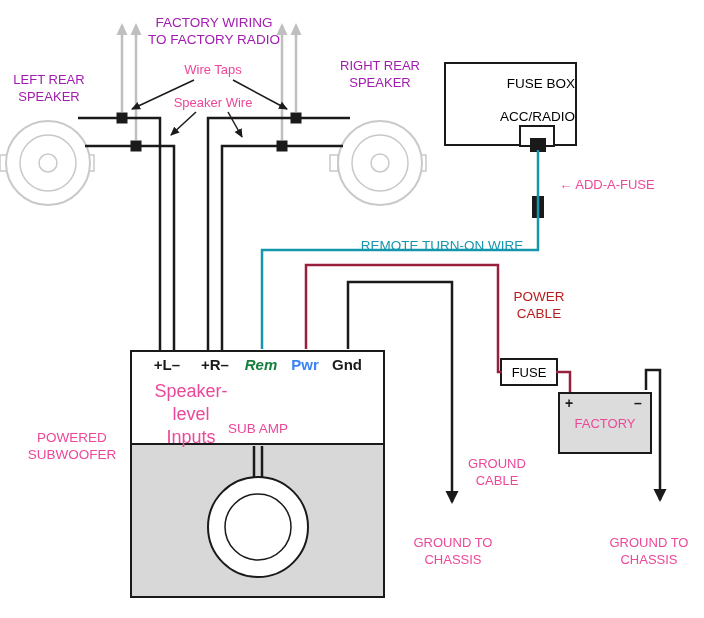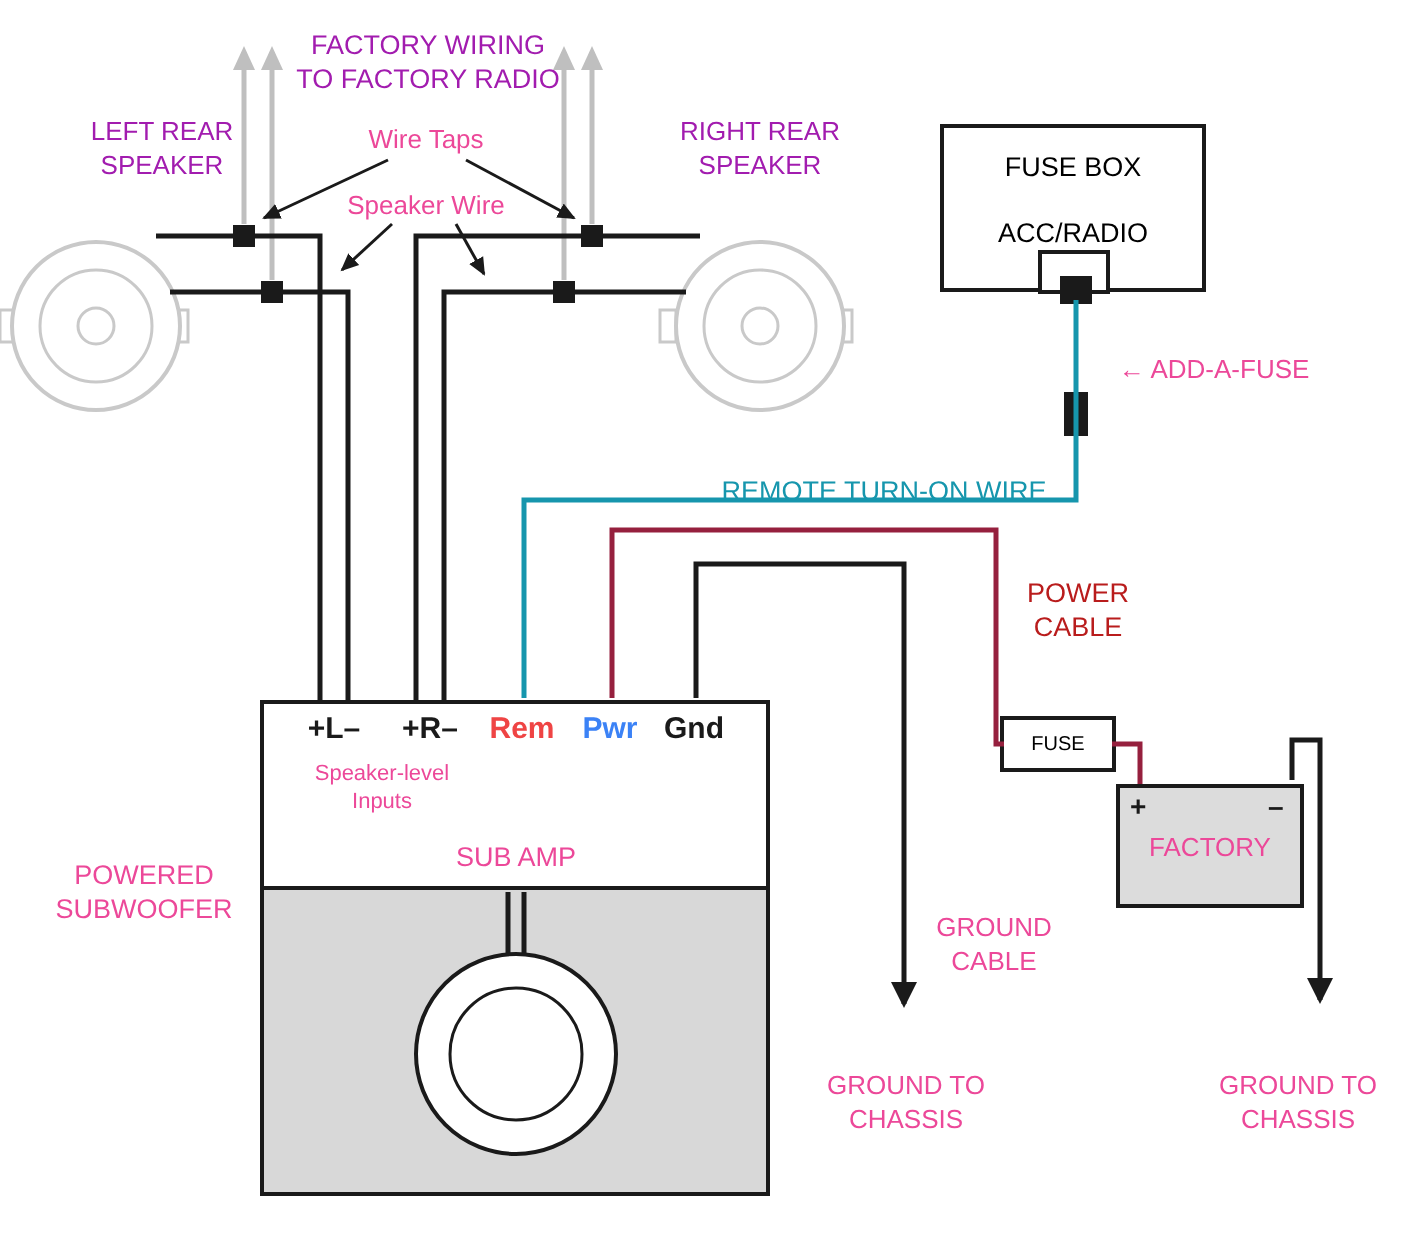--- a/index.html
+++ b/index.html
@@ -123,7 +123,7 @@
   <div class="texts">
     <div class="lbl gray md" style="left:140px;top:14px;width:148px;">FACTORY WIRING
 TO FACTORY RADIO</div>
-    <div class="lbl gray" style="left:0px;top:58px;width:98px;padding-left:32px;">LEFT REAR
+    <div class="lbl gray" style="left:0px;top:72px;width:98px;">LEFT REAR
 SPEAKER</div>
     <div class="lbl gray" style="left:331px;top:58px;width:98px;">RIGHT REAR
 SPEAKER</div>

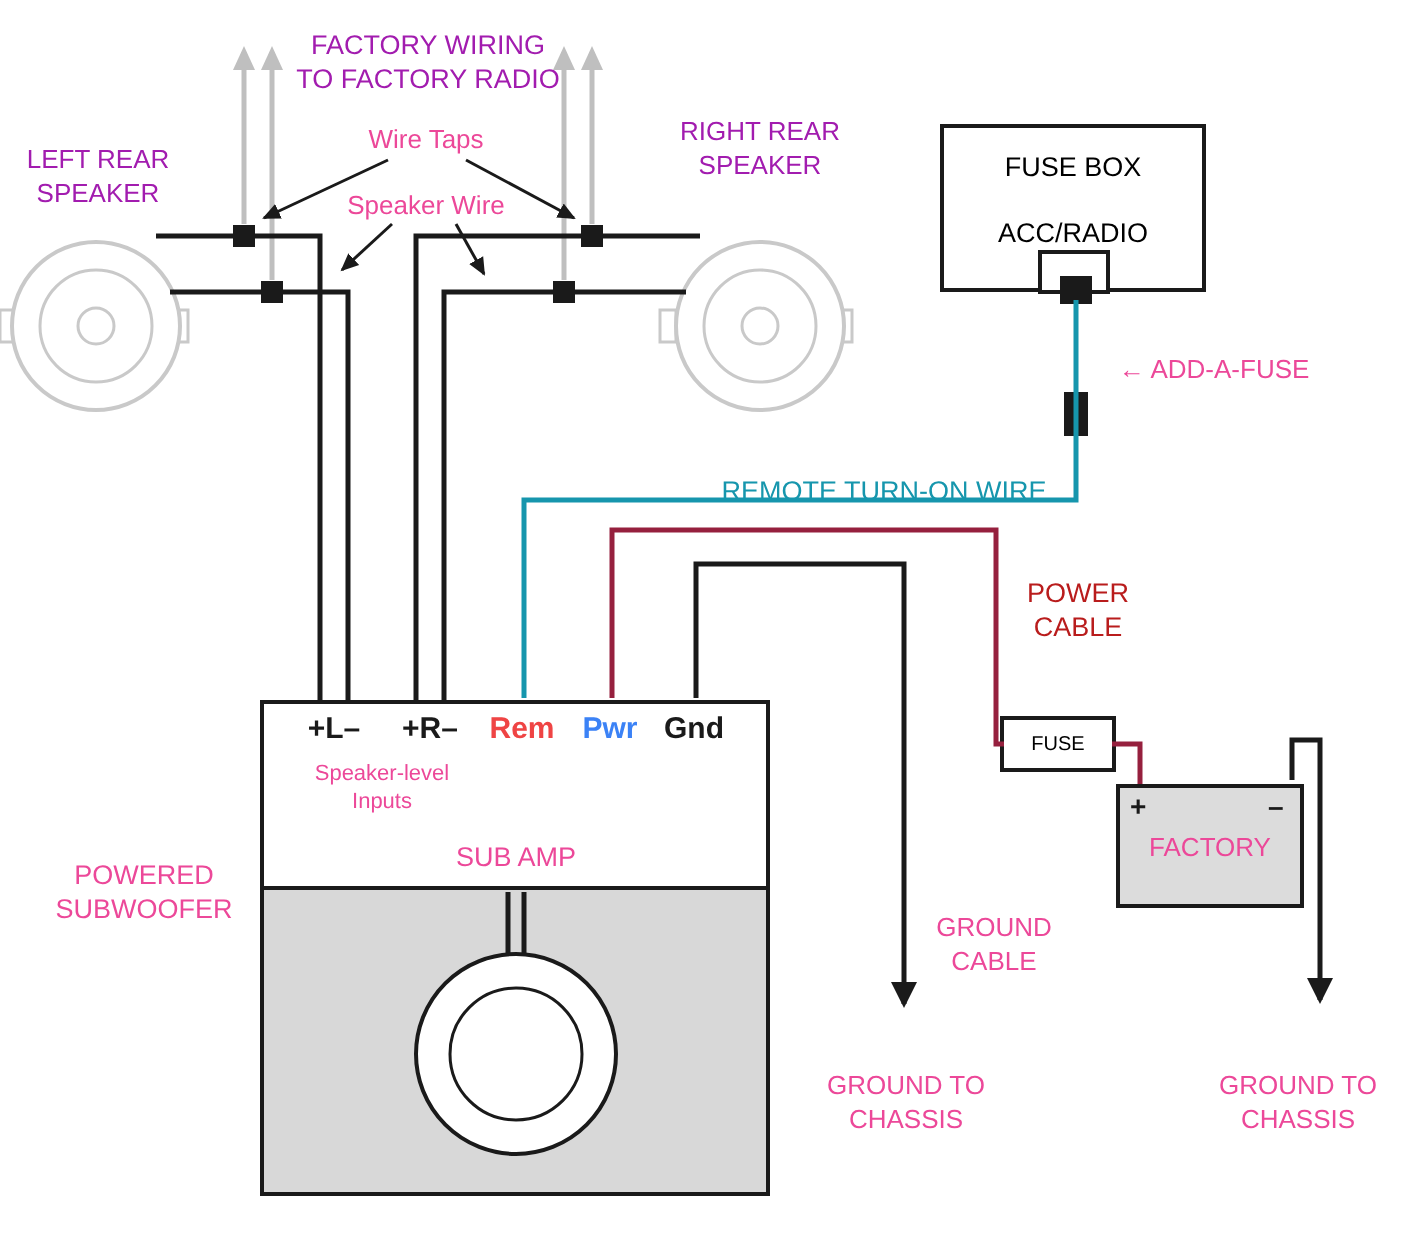--- a/index.html
+++ b/index.html
@@ -38,7 +38,7 @@
 <div id="stage">
 
   <div class="boxes">
-    <div class="box" id="fusebox" style="left:470px;top:62px;width:133px;height:84px;">
+    <div class="box" id="fusebox" style="left:444px;top:62px;width:133px;height:84px;align-items:flex-end;">
       <span>FUSE BOX</span>
       <span>ACC/RADIO</span>
     </div>

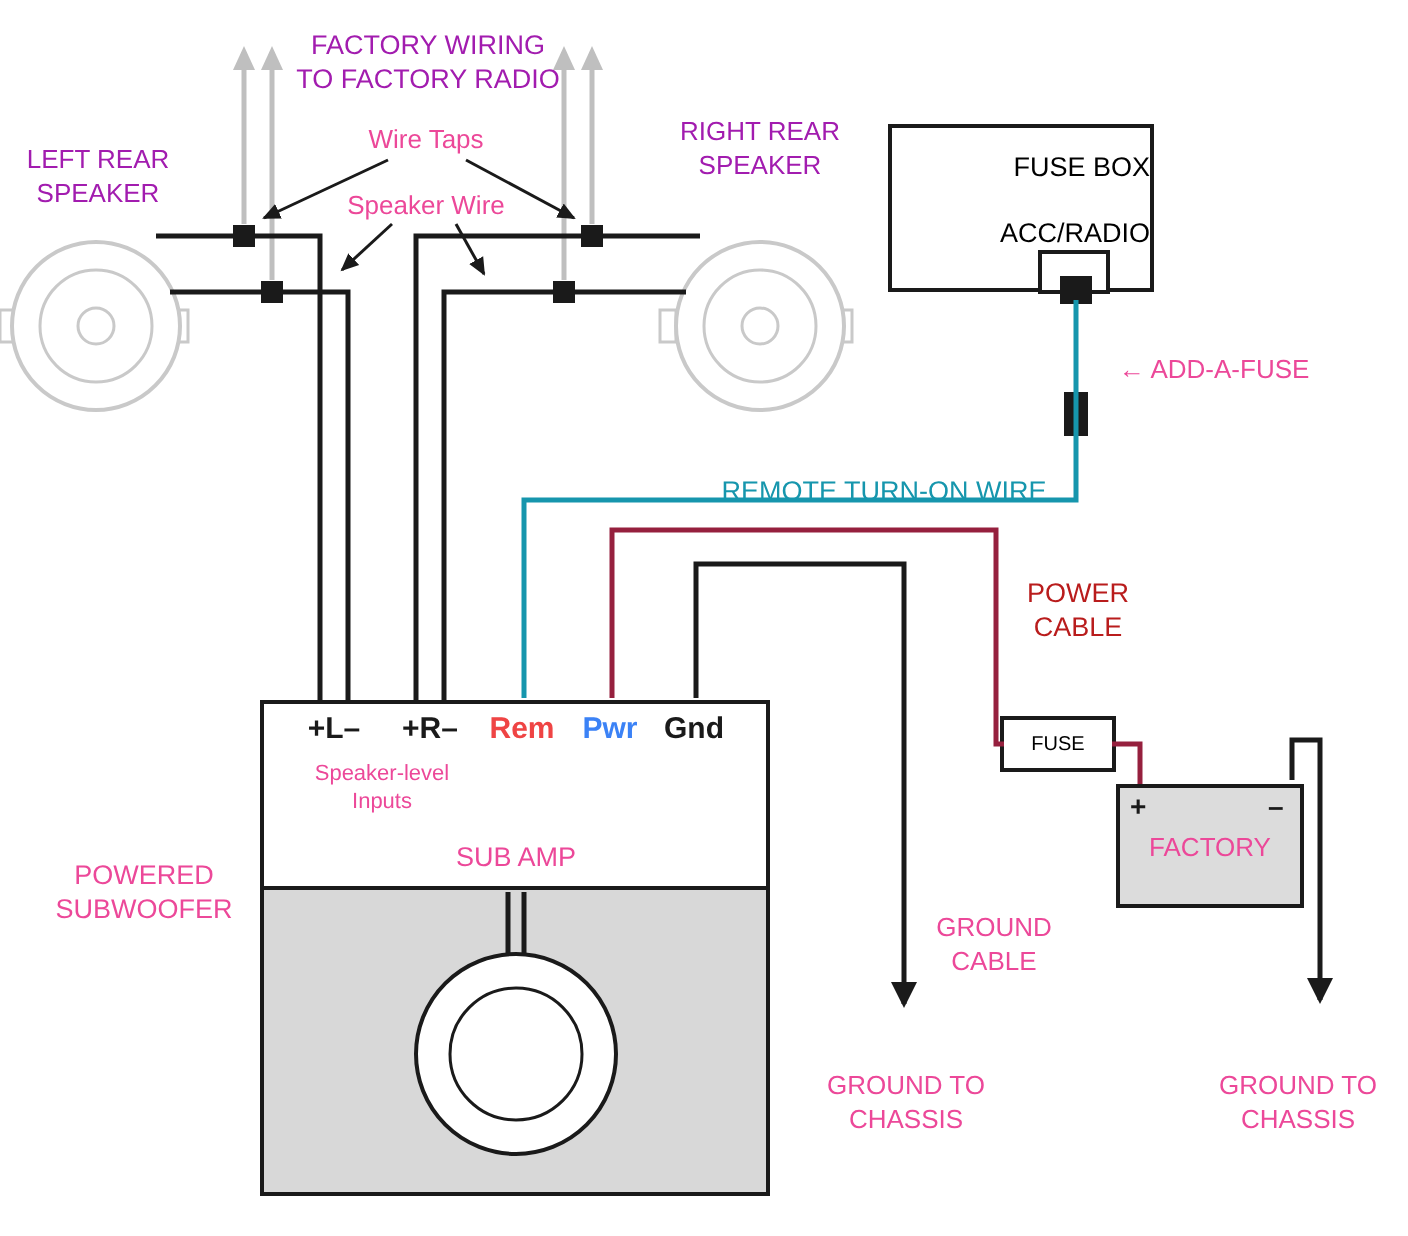--- a/index.html
+++ b/index.html
@@ -15,7 +15,7 @@
   .lbl.md{font-size:13.5px;}
   .box{position:absolute;border:2px solid #1a1a1a;background:#fff;box-sizing:border-box;}
   .terminal{position:absolute;font-size:15px;font-weight:600;text-align:center;width:36px;top:356px;color:#1a1a1a;}
-  .terminal.teal{color:#ef4444;}
+  .terminal.teal{color:#15803d;font-style:italic;}
   .terminal.maroon{color:#3b82f6;}
   #enclosure{background:#d8d8d8;}
   #battery{background:#dcdcdc;}

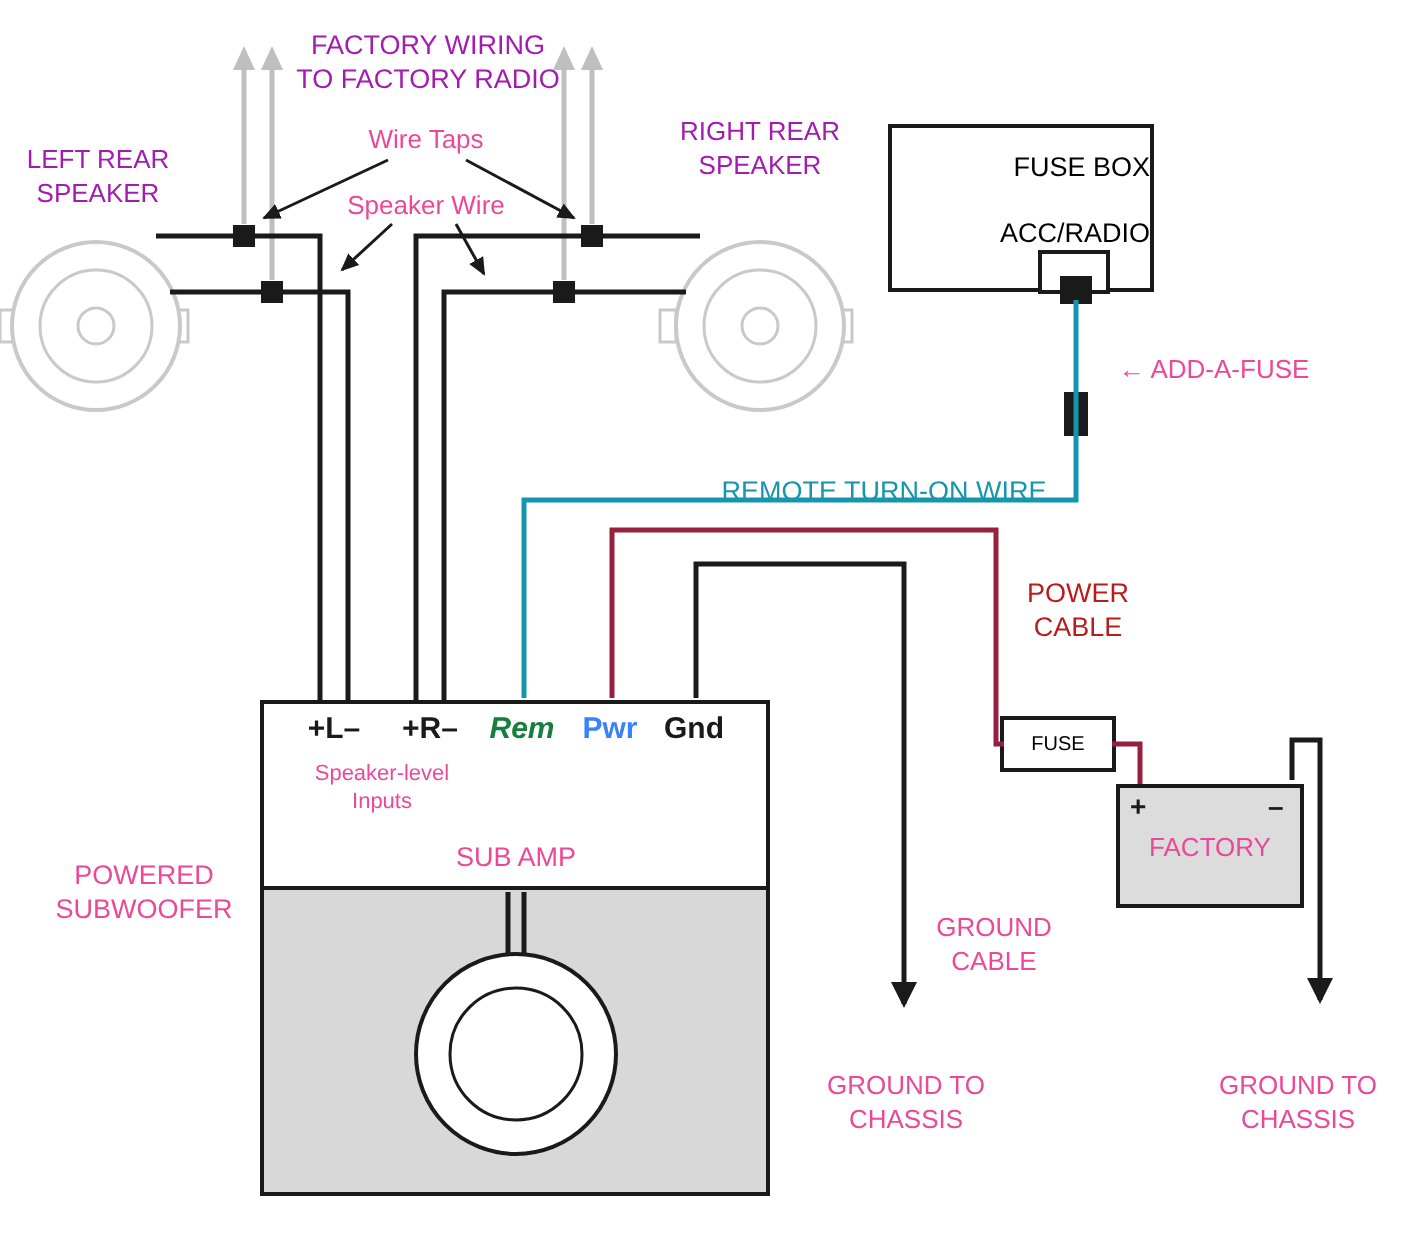--- a/index.html
+++ b/index.html
@@ -20,7 +20,7 @@
   #enclosure{background:#d8d8d8;}
   #battery{background:#dcdcdc;}
   #fusebox{display:flex;flex-direction:column;align-items:center;padding-top:12px;row-gap:18px;font-size:13.5px;}
-  #fuse-small{display:flex;align-items:center;justify-content:center;font-size:10px;}
+  #fuse-small{display:flex;align-items:center;justify-content:center;font-size:13px;}
   .batt-sign{position:absolute;font-size:14px;font-weight:600;color:#1a1a1a;}
   svg.layer{position:absolute;left:0;top:0;z-index:2;pointer-events:none;}
   .boxes{z-index:1;}

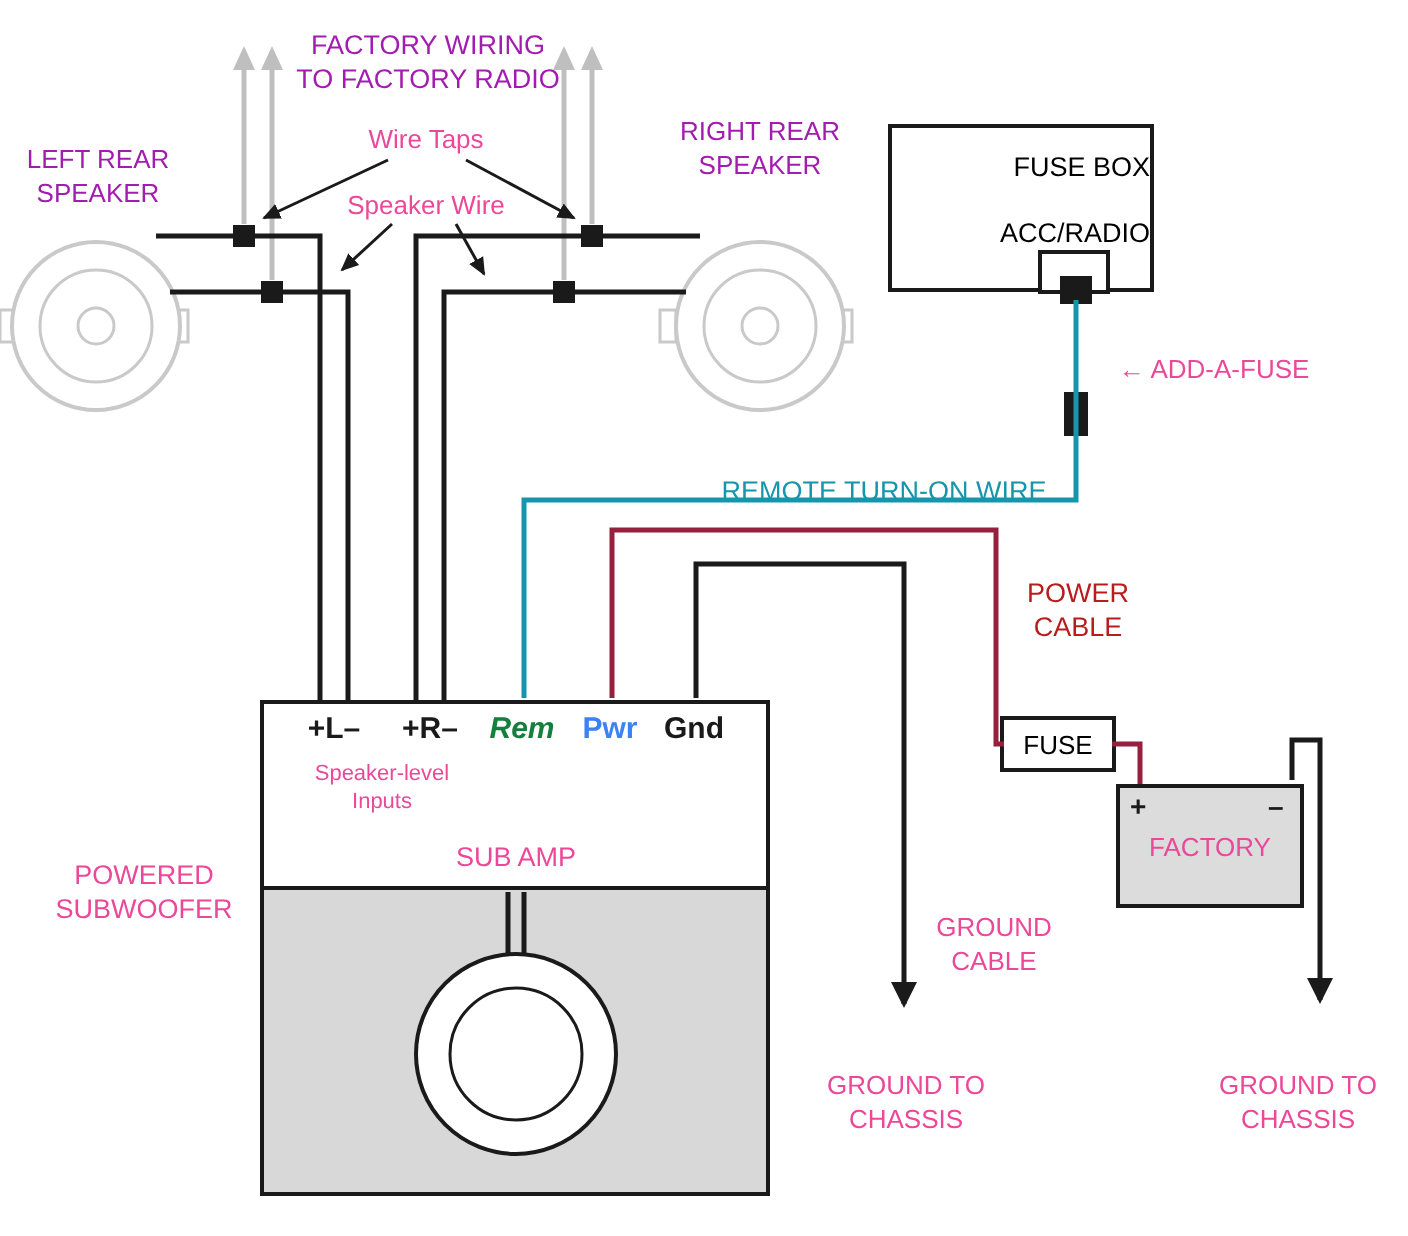--- a/index.html
+++ b/index.html
@@ -11,7 +11,7 @@
   .lbl.teal{color:#1696ad;}
   .lbl.maroon{color:#b91c1c;}
   .lbl.leftal{text-align:center;}
-  .lbl.sm{font-size:11px;}
+  .lbl.sm{font-size:18px;}
   .lbl.md{font-size:13.5px;}
   .box{position:absolute;border:2px solid #1a1a1a;background:#fff;box-sizing:border-box;}
   .terminal{position:absolute;font-size:15px;font-weight:600;text-align:center;width:36px;top:356px;color:#1a1a1a;}

